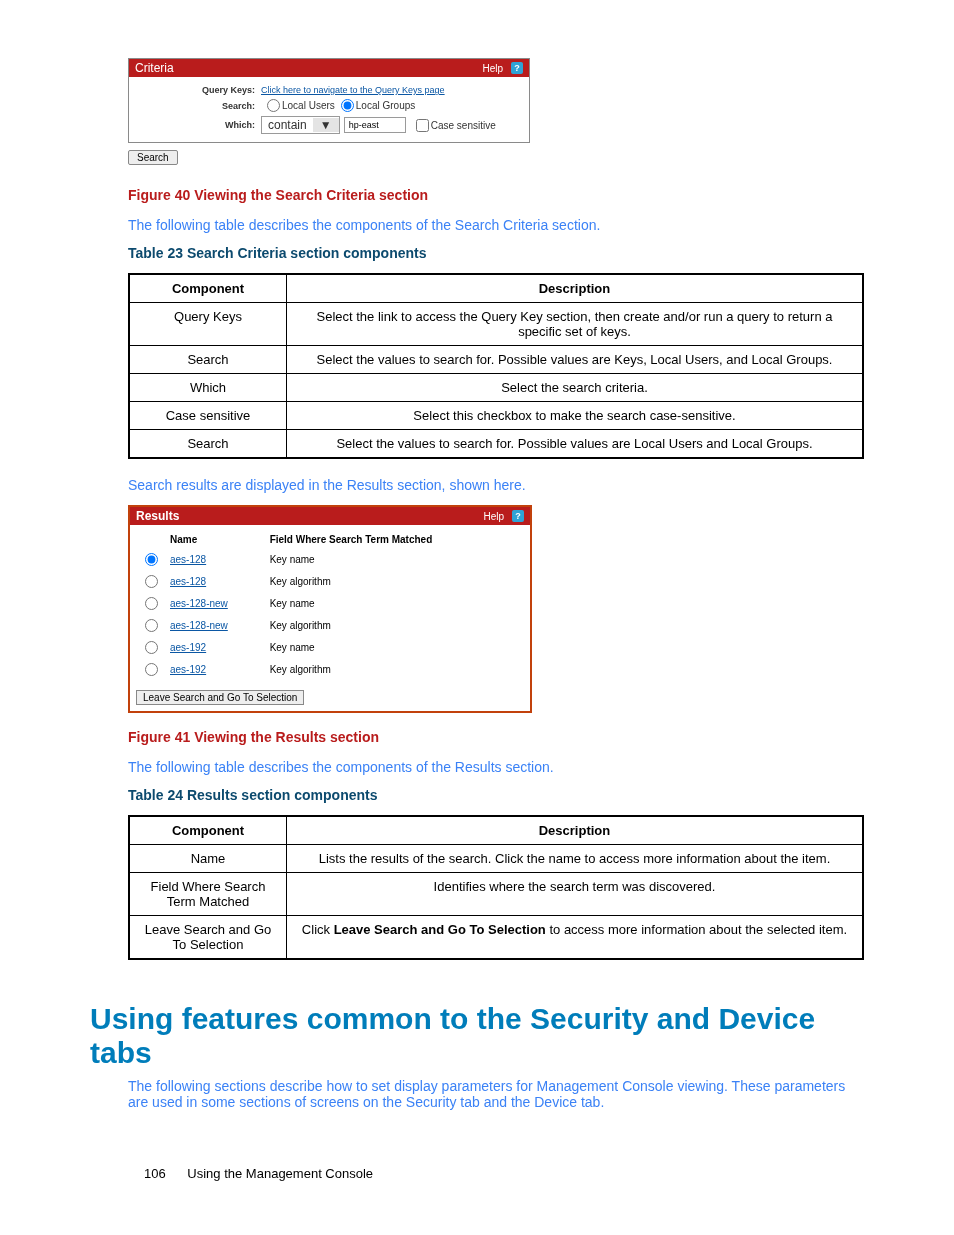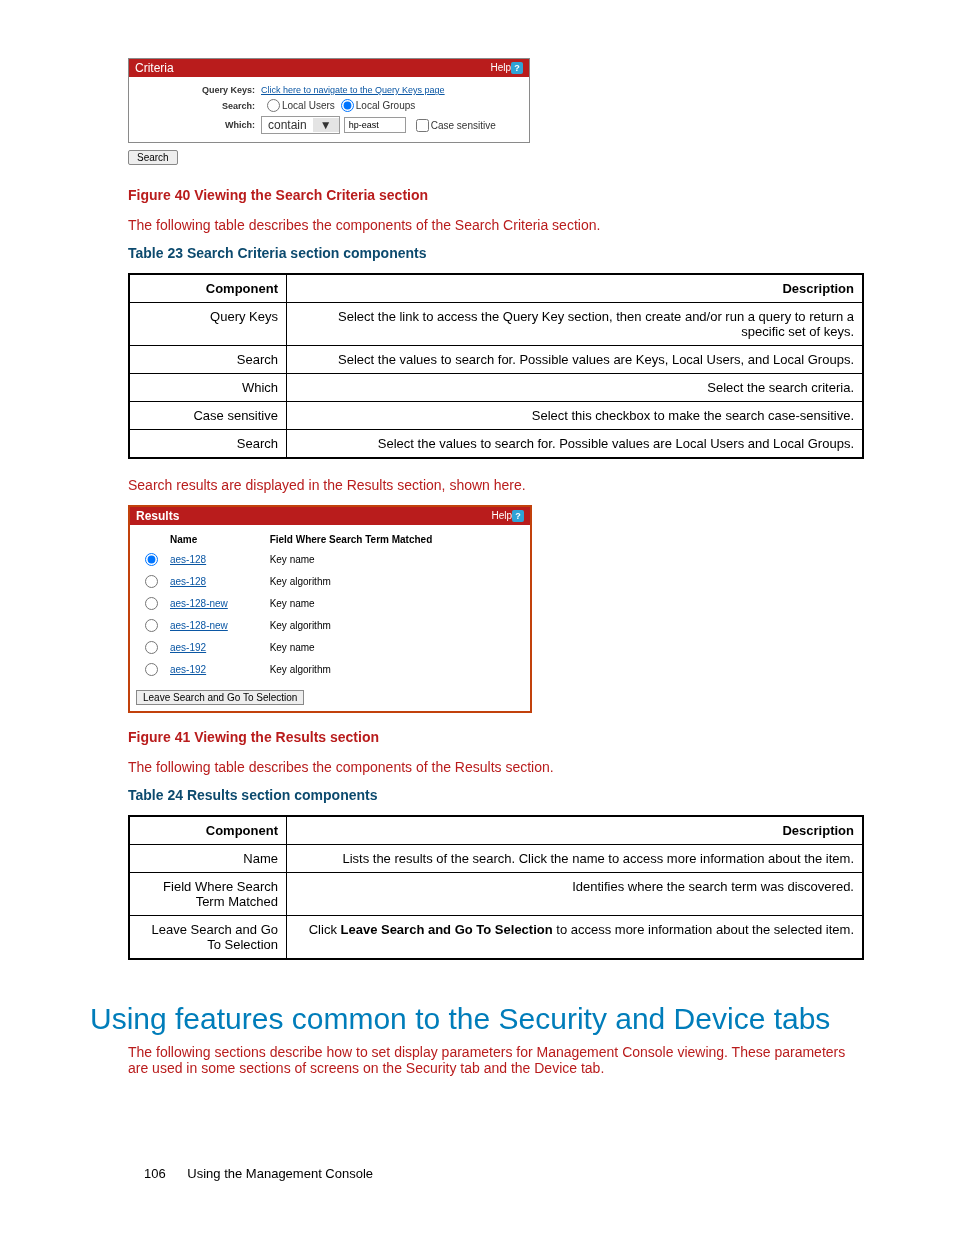--- a/index.html
+++ b/index.html
@@ -9,7 +9,7 @@
   
   .criteria-panel{width:400px;border:1px solid #8a8a8a;font-size:10px;color:#333}
   .panel-hdr{background:#b91c1c;color:#fff;display:flex;justify-content:space-between;align-items:center;padding:2px 6px;font-size:12px}
-  .panel-hdr .help{font-size:10px;display:flex;gap:0;color:#fff}
+  .panel-hdr .help{font-size:10px;display:flex;align-items:center;gap:8px;color:#fff}
   .help-icon{display:inline-flex;width:12px;height:12px;background:#2fa3d6;color:#fff;font-size:9px;font-weight:bold;align-items:center;justify-content:center;border-radius:2px}
   .crit-body{padding:4px 6px}
   .crit-row{display:flex;align-items:center;margin:4px 0}

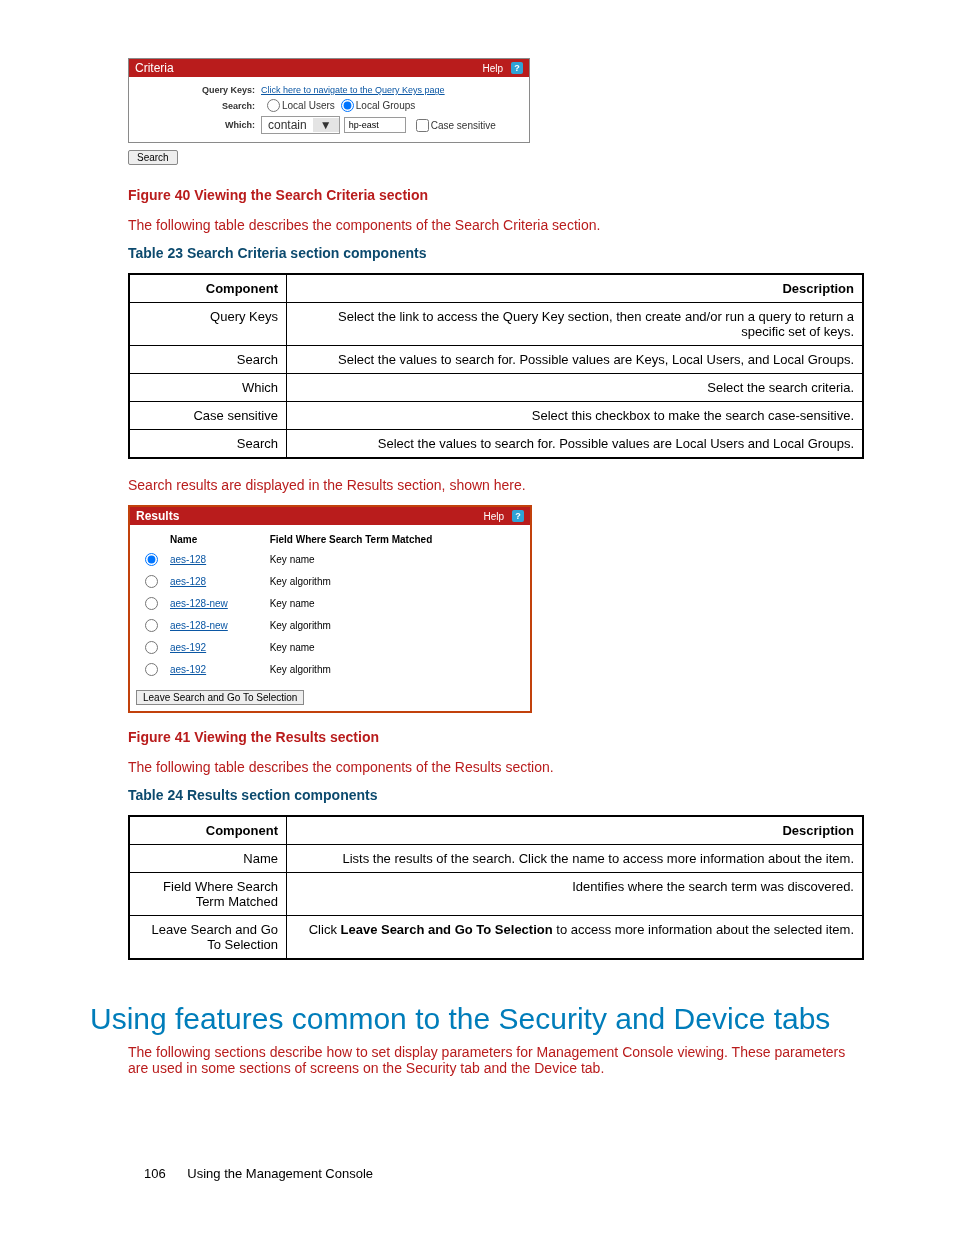--- a/index.html
+++ b/index.html
@@ -26,7 +26,7 @@
 
   .fig-caption{color:#b91c1c;font-weight:bold;font-size:14px;margin:16px 0 14px 0}
   .tbl-caption{color:#0c4a6e;font-weight:bold;font-size:14px;margin:10px 0 12px 0}
-  .body-text{font-size:14px;margin:4px 0 12px 0;color:#b91c1c}
+  .body-text{font-size:14px;margin:4px 0 12px 0;color:#3b82f6}
 
   
   table.doc{border-collapse:collapse;width:100%;border:2px solid #000}

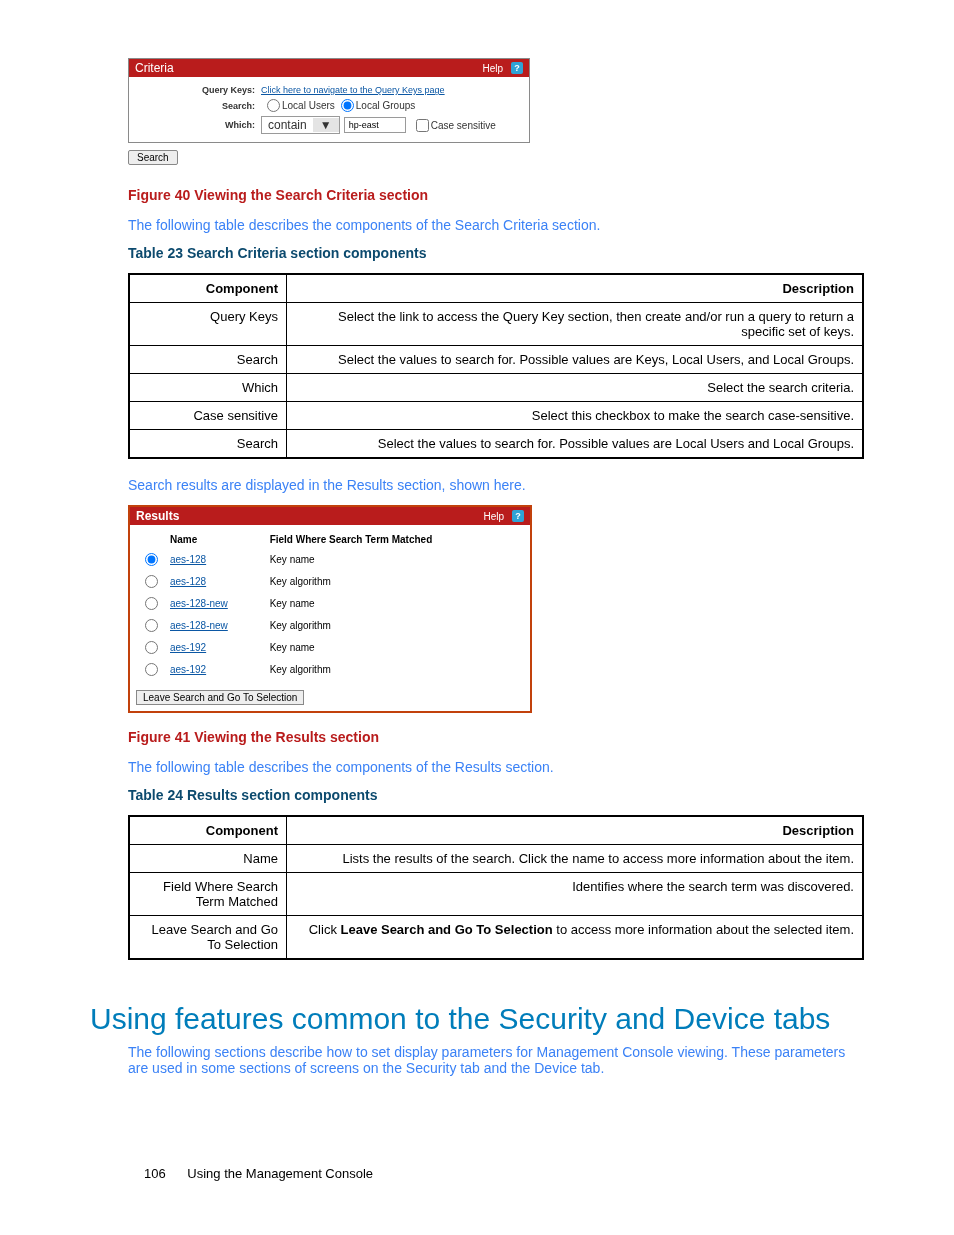--- a/index.html
+++ b/index.html
@@ -30,7 +30,7 @@
 
   
   table.doc{border-collapse:collapse;width:100%;border:2px solid #000}
-  table.doc th, table.doc td{border:1px solid #000;padding:6px 8px;font-size:13px;text-align:right;vertical-align:top}
+  table.doc th, table.doc td{border:1px solid #000;padding:6px 8px;font-size:13px;text-align:center;vertical-align:top}
   table.doc th{font-weight:bold}
   table.doc .c1{width:140px}
 

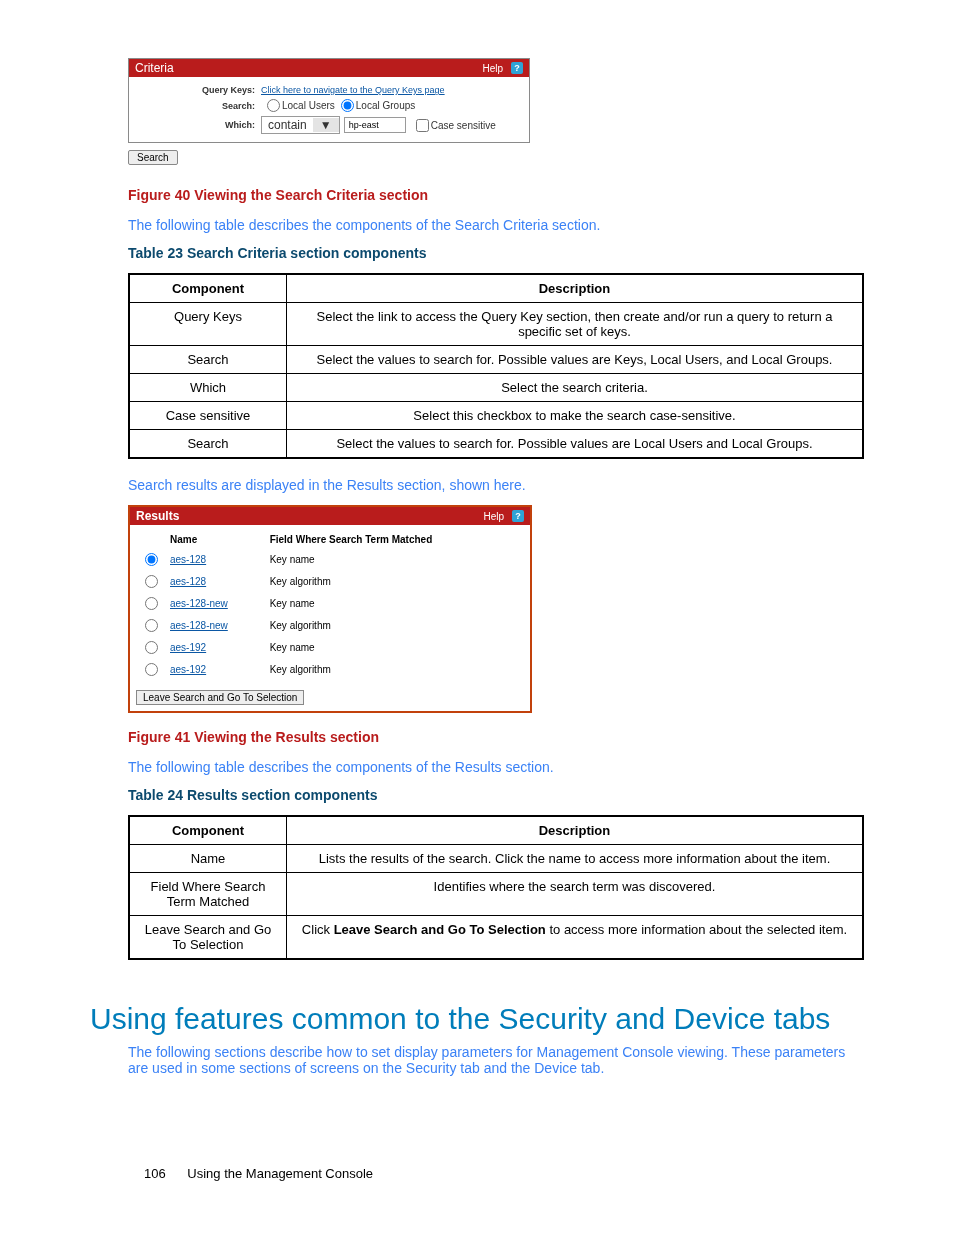--- a/index.html
+++ b/index.html
@@ -43,7 +43,7 @@
   .res-body{padding:6px 6px}
   .res-btn{font-size:10px;padding:1px 6px;background:#eee;border:1px solid #888;margin:4px 6px 6px 6px}
 
-  h1.section{color:#007dba;font-weight:normal;font-size:30px;margin:42px 0 8px -38px}
+  h1.section{color:#007dba;font-weight:bold;font-size:30px;margin:42px 0 8px -38px}
 
   .footer{position:absolute;bottom:54px;left:144px;font-size:13px}
   .footer .pn{margin-right:18px}

